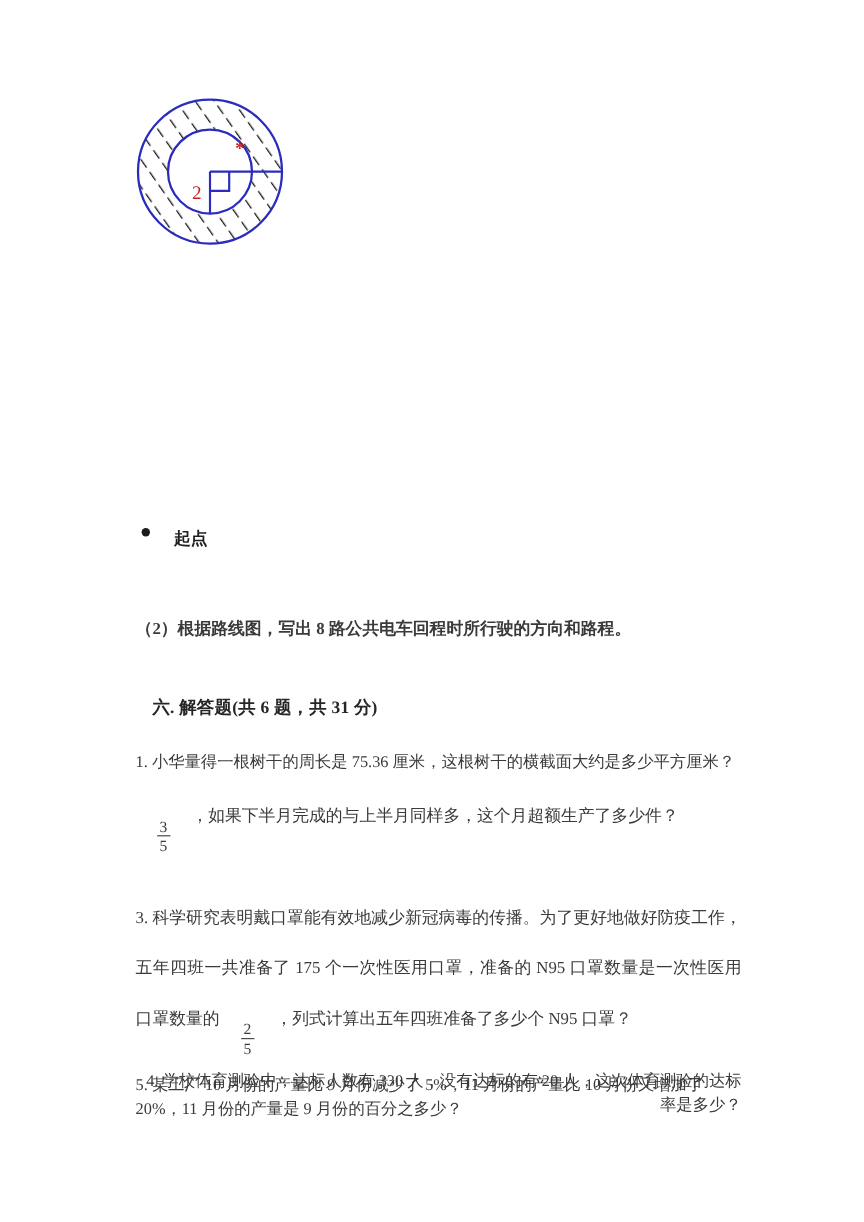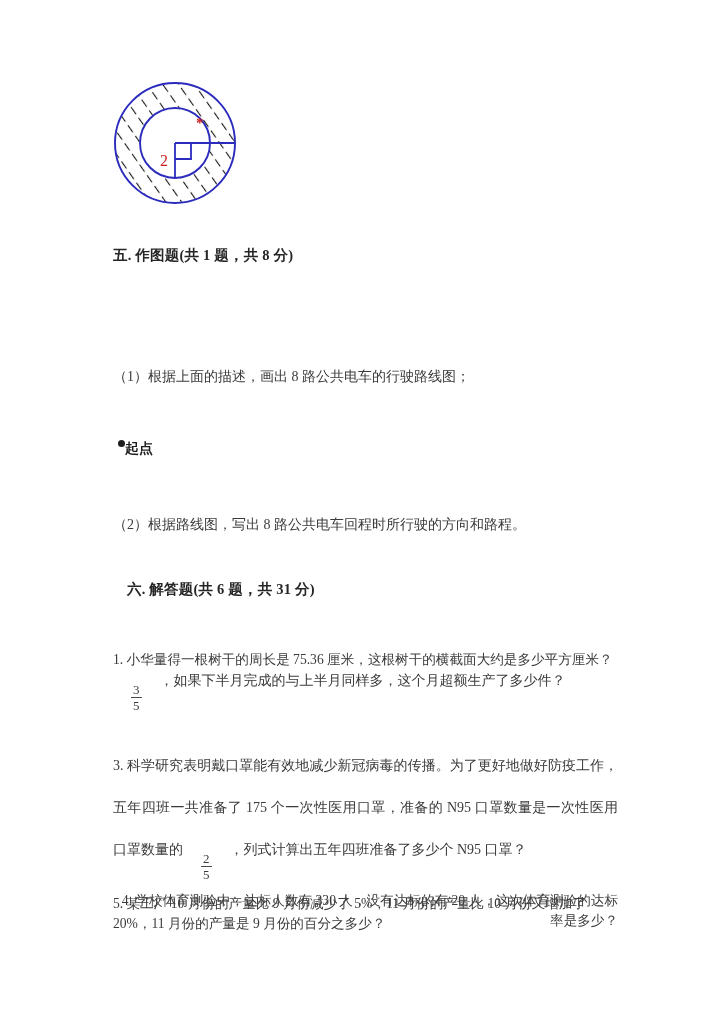--- a/index.html
+++ b/index.html
@@ -147,7 +147,6 @@
     </svg>
   </div>
 
-  <div class="section-heading" style="top:246px;">五. 作图题(共 1 题，共 8 分)</div>
 
 
   <div class="para" style="top:360px;">（1）根据上面的描述，画出 8 路公共电车的行驶路线图；</div>

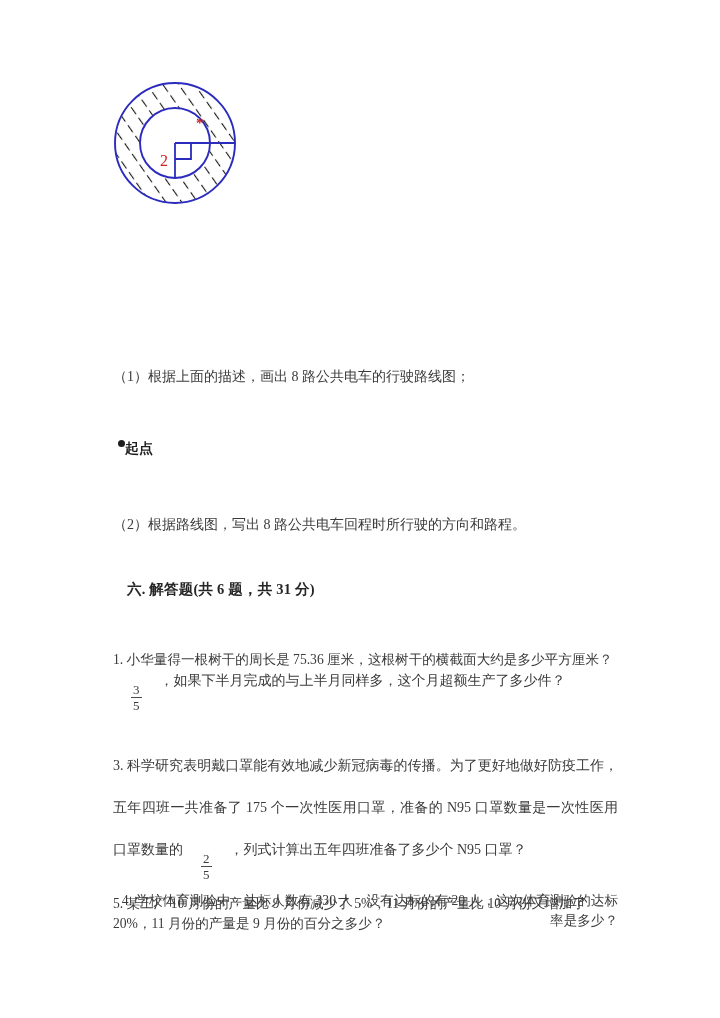--- a/index.html
+++ b/index.html
@@ -149,7 +149,6 @@
 
 
 
-  <div class="para" style="top:360px;">（1）根据上面的描述，画出 8 路公共电车的行驶路线图；</div>
 
   <div class="start-point">
     <span class="start-dot"></span>

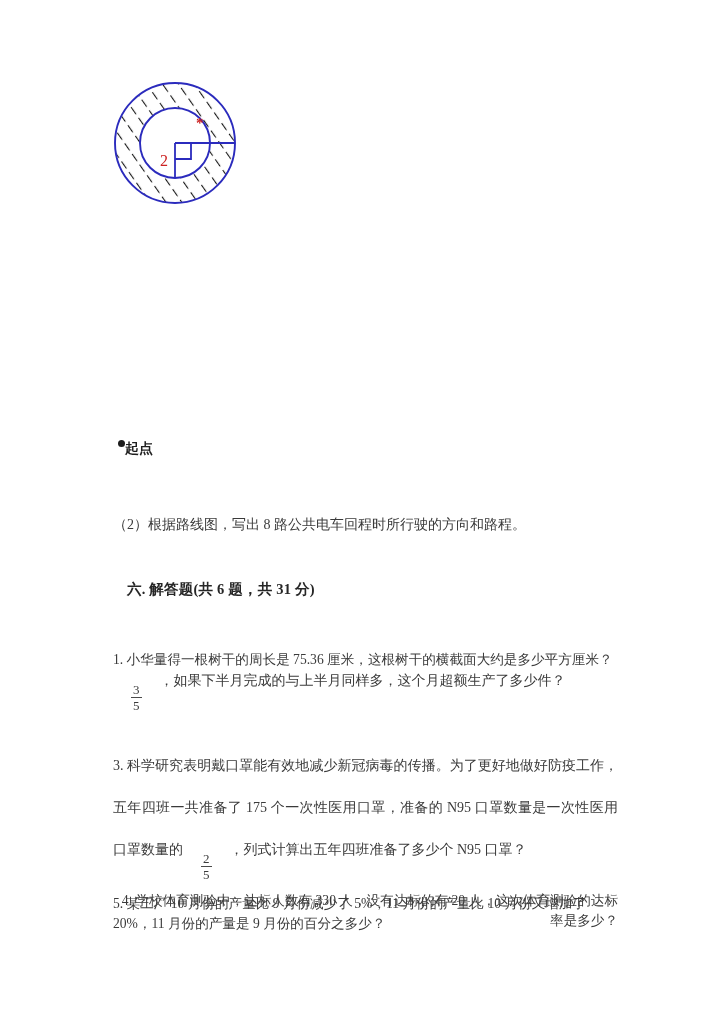--- a/index.html
+++ b/index.html
@@ -76,6 +76,7 @@
     top: 440px;
     display: flex;
     align-items: flex-start;
+    gap: 20px;
   }
   .start-dot {
     width: 7px;

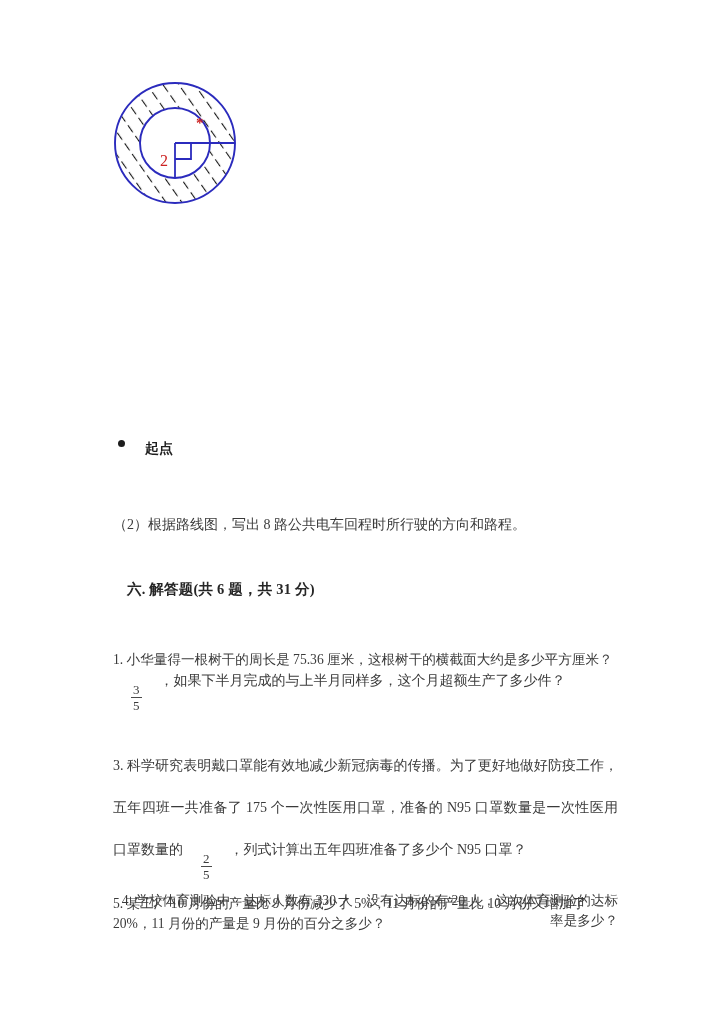--- a/index.html
+++ b/index.html
@@ -156,7 +156,7 @@
     <span class="start-label">起点</span>
   </div>
 
-  <div class="para" style="top:508px;">（2）根据路线图，写出 8 路公共电车回程时所行驶的方向和路程。</div>
+  <div class="para" style="top:508px;font-weight:bold;">（2）根据路线图，写出 8 路公共电车回程时所行驶的方向和路程。</div>
 
   <div class="section-heading" style="top:580px;margin-left:14px;">六. 解答题(共 6 题，共 31 分)</div>
 

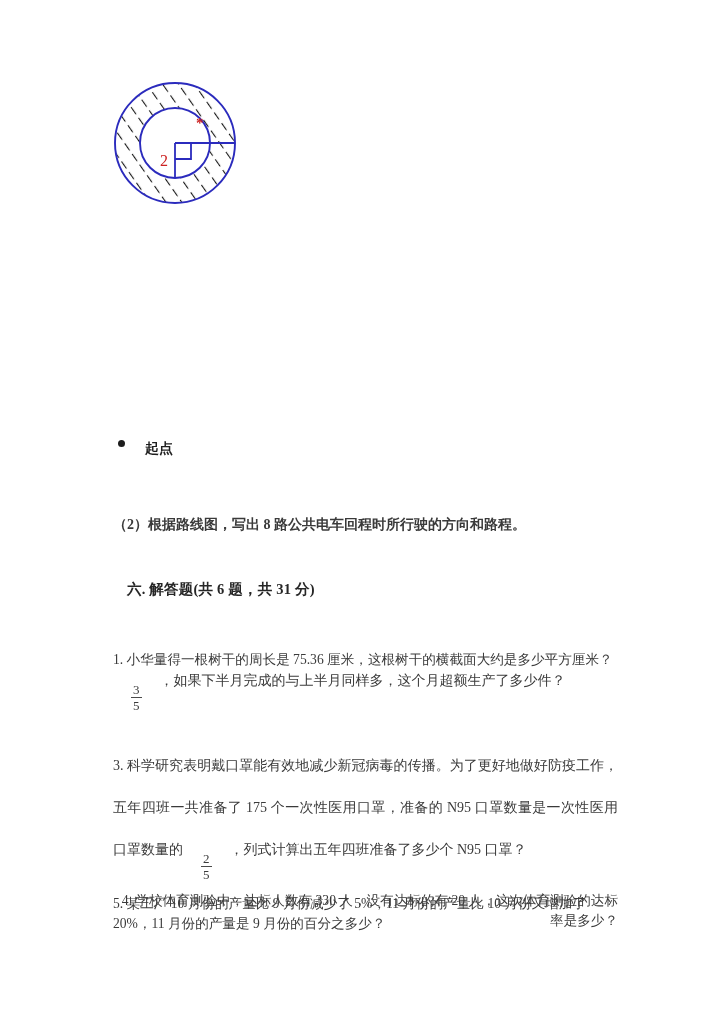--- a/index.html
+++ b/index.html
@@ -160,7 +160,7 @@
 
   <div class="section-heading" style="top:580px;margin-left:14px;">六. 解答题(共 6 题，共 31 分)</div>
 
-  <div class="para-tight" style="top:649px; line-height:22px;">1. 小华量得一根树干的周长是 75.36 厘米，这根树干的横截面大约是多少平方厘米？</div>
+  <div class="para-tight" style="top:624px; line-height:22px;">1. 小华量得一根树干的周长是 75.36 厘米，这根树干的横截面大约是多少平方厘米？</div>
 
   <div class="para para-loose" style="top:660px; width:505px;"><span class="frac">
         <span class="num">3</span>

